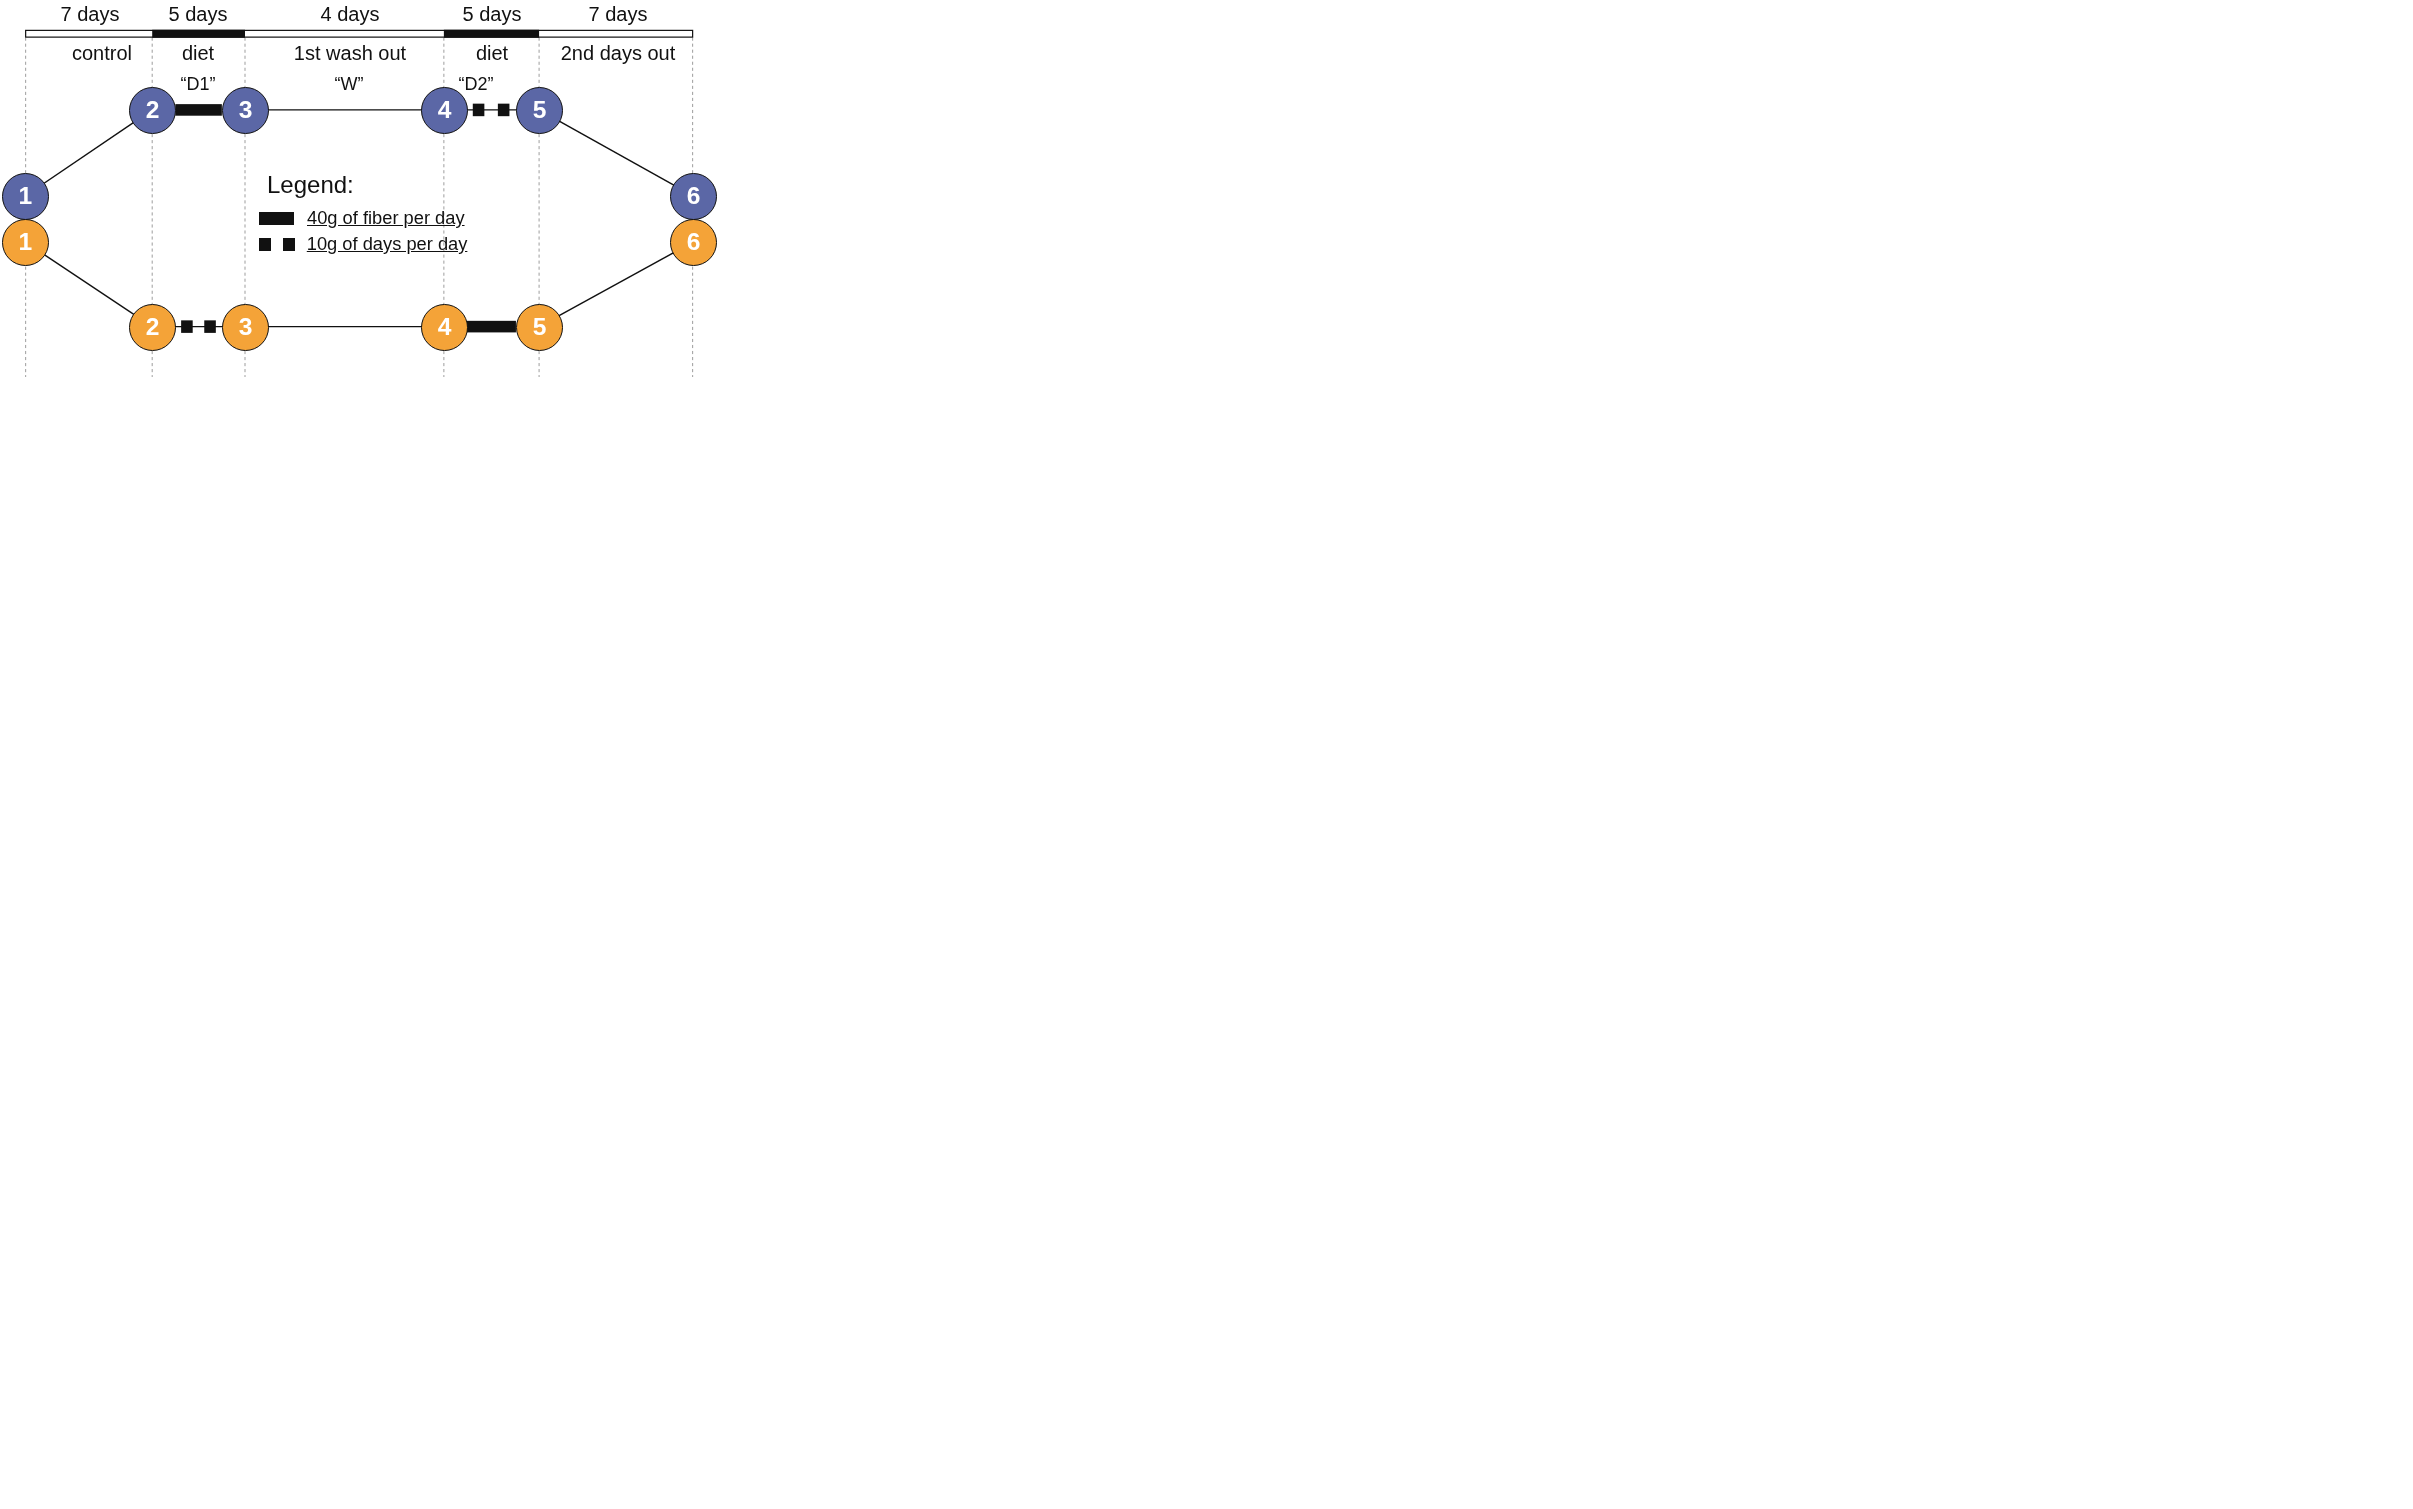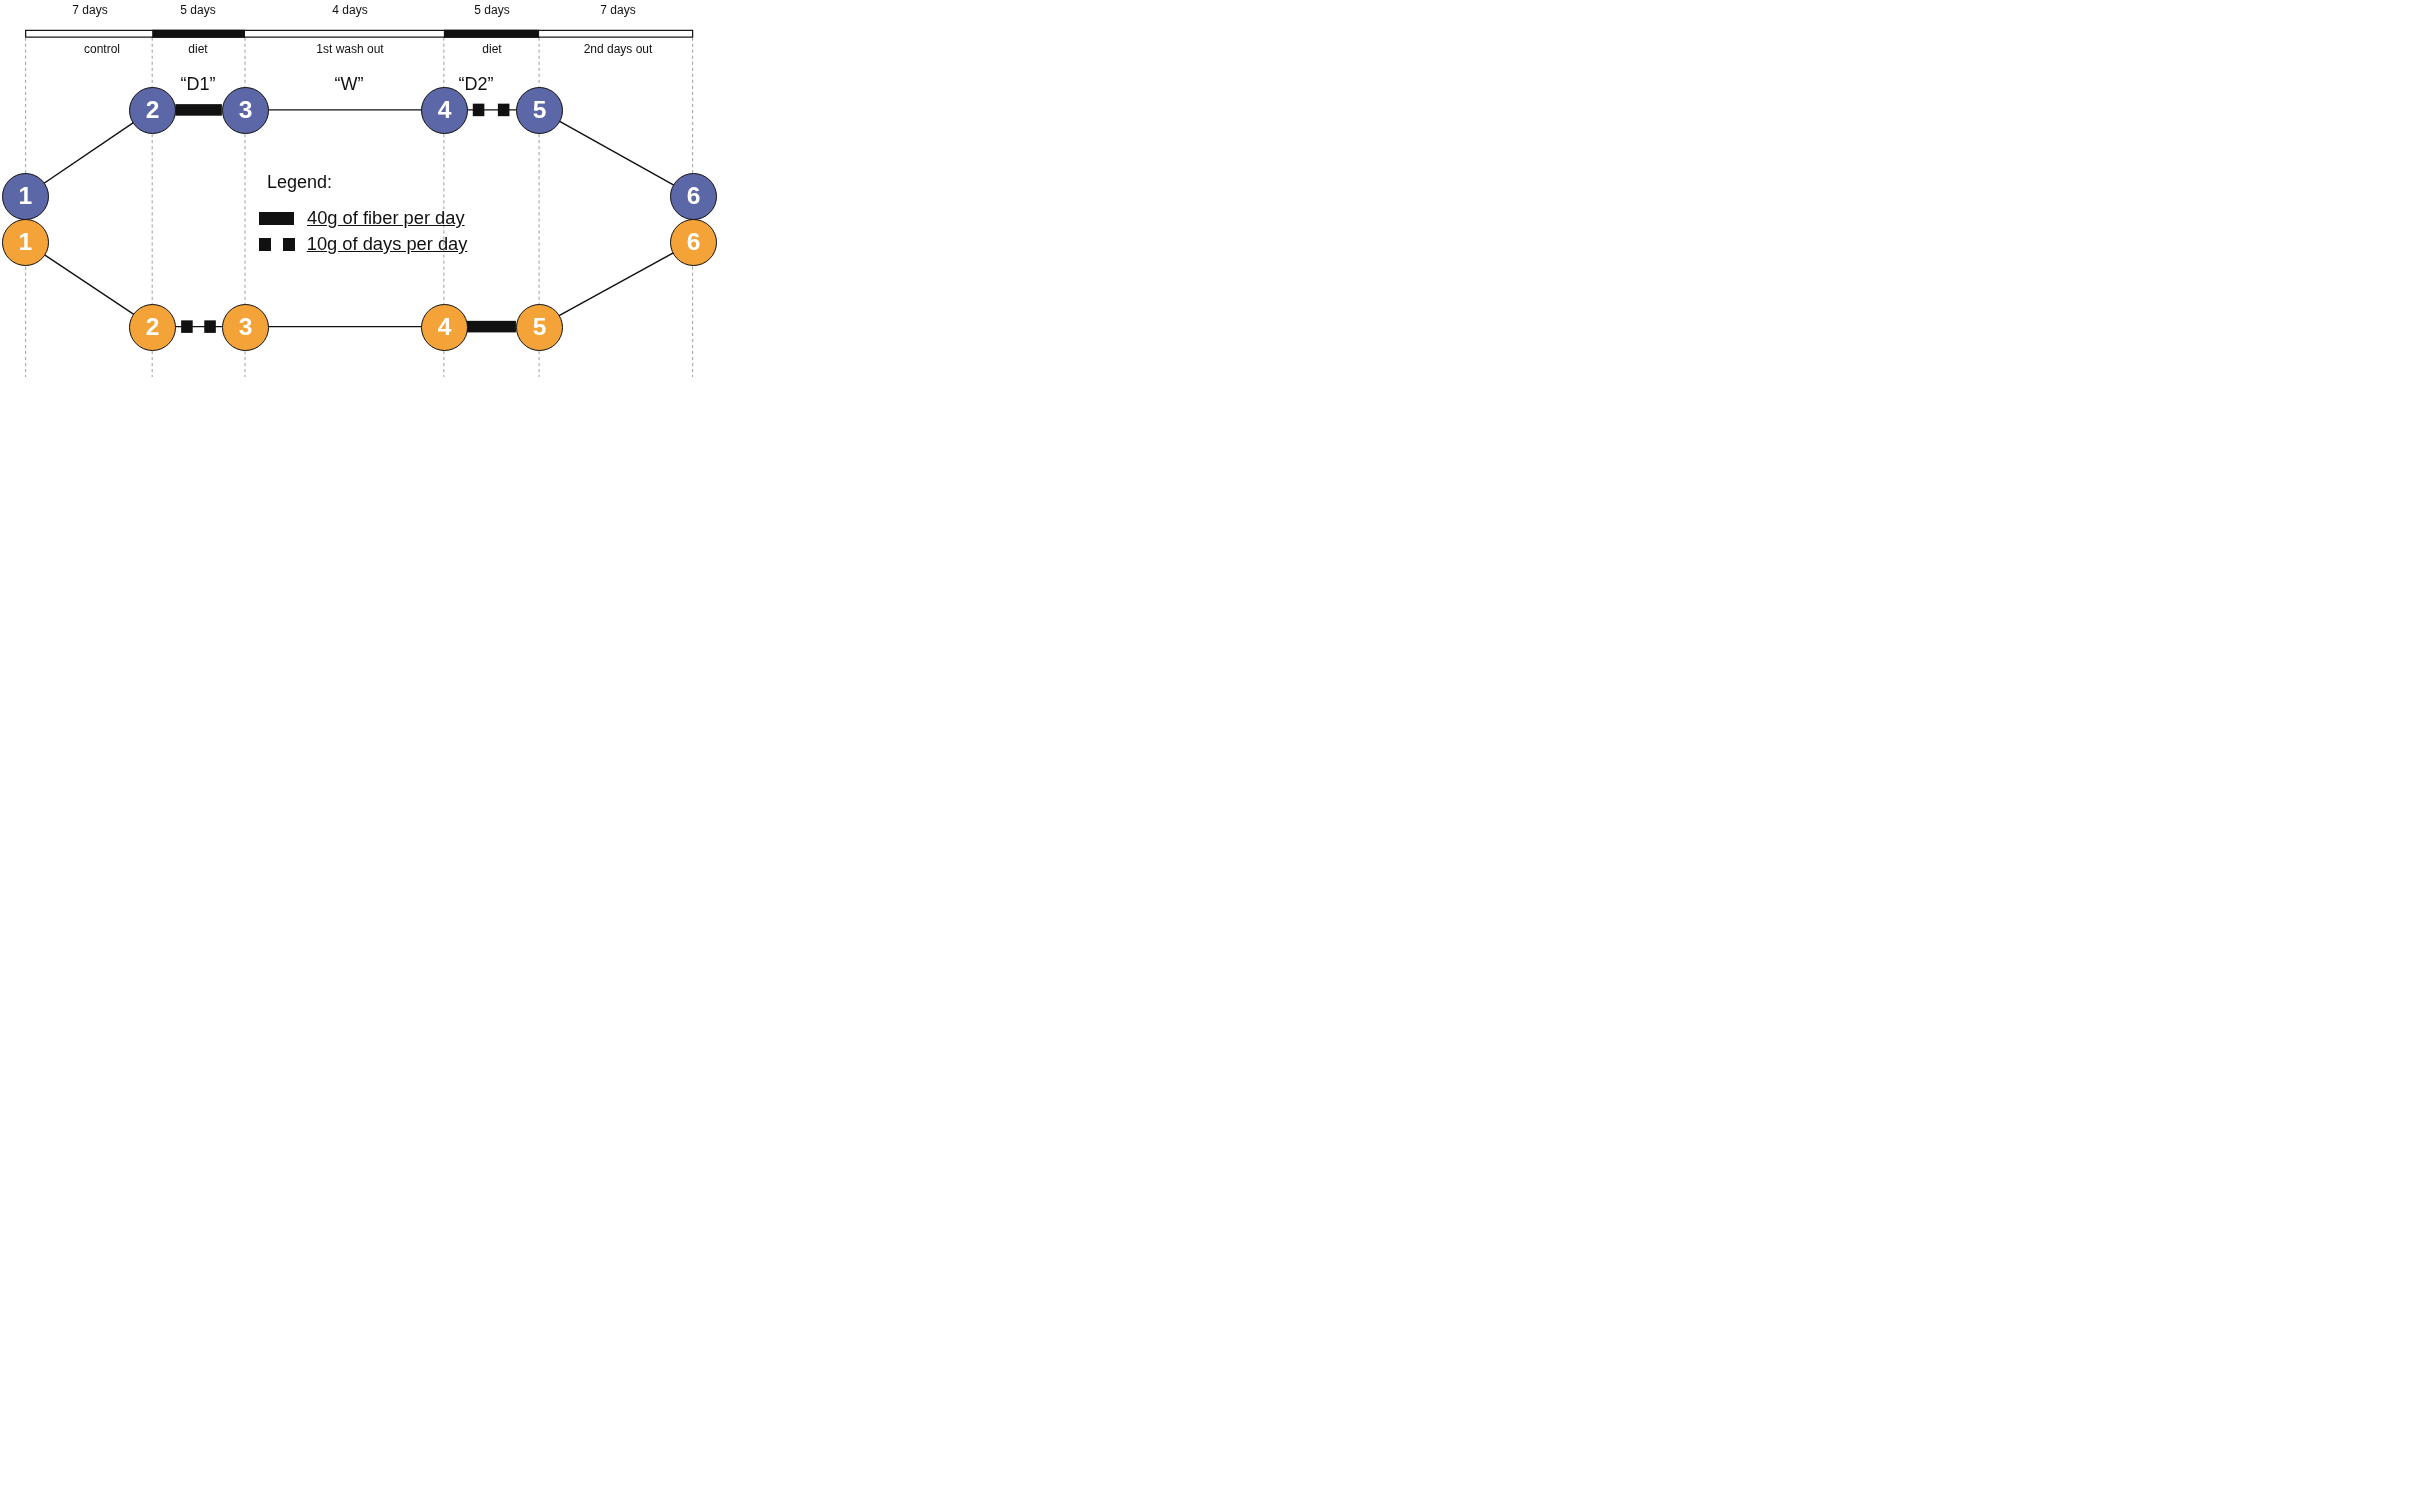--- a/index.html
+++ b/index.html
@@ -23,7 +23,7 @@
   .lbl{
     position:absolute;
     transform:translateX(-50%);
-    font-size:12px;
+    font-size:20px;
     line-height:1;
     white-space:nowrap;
     color:var(--ink);

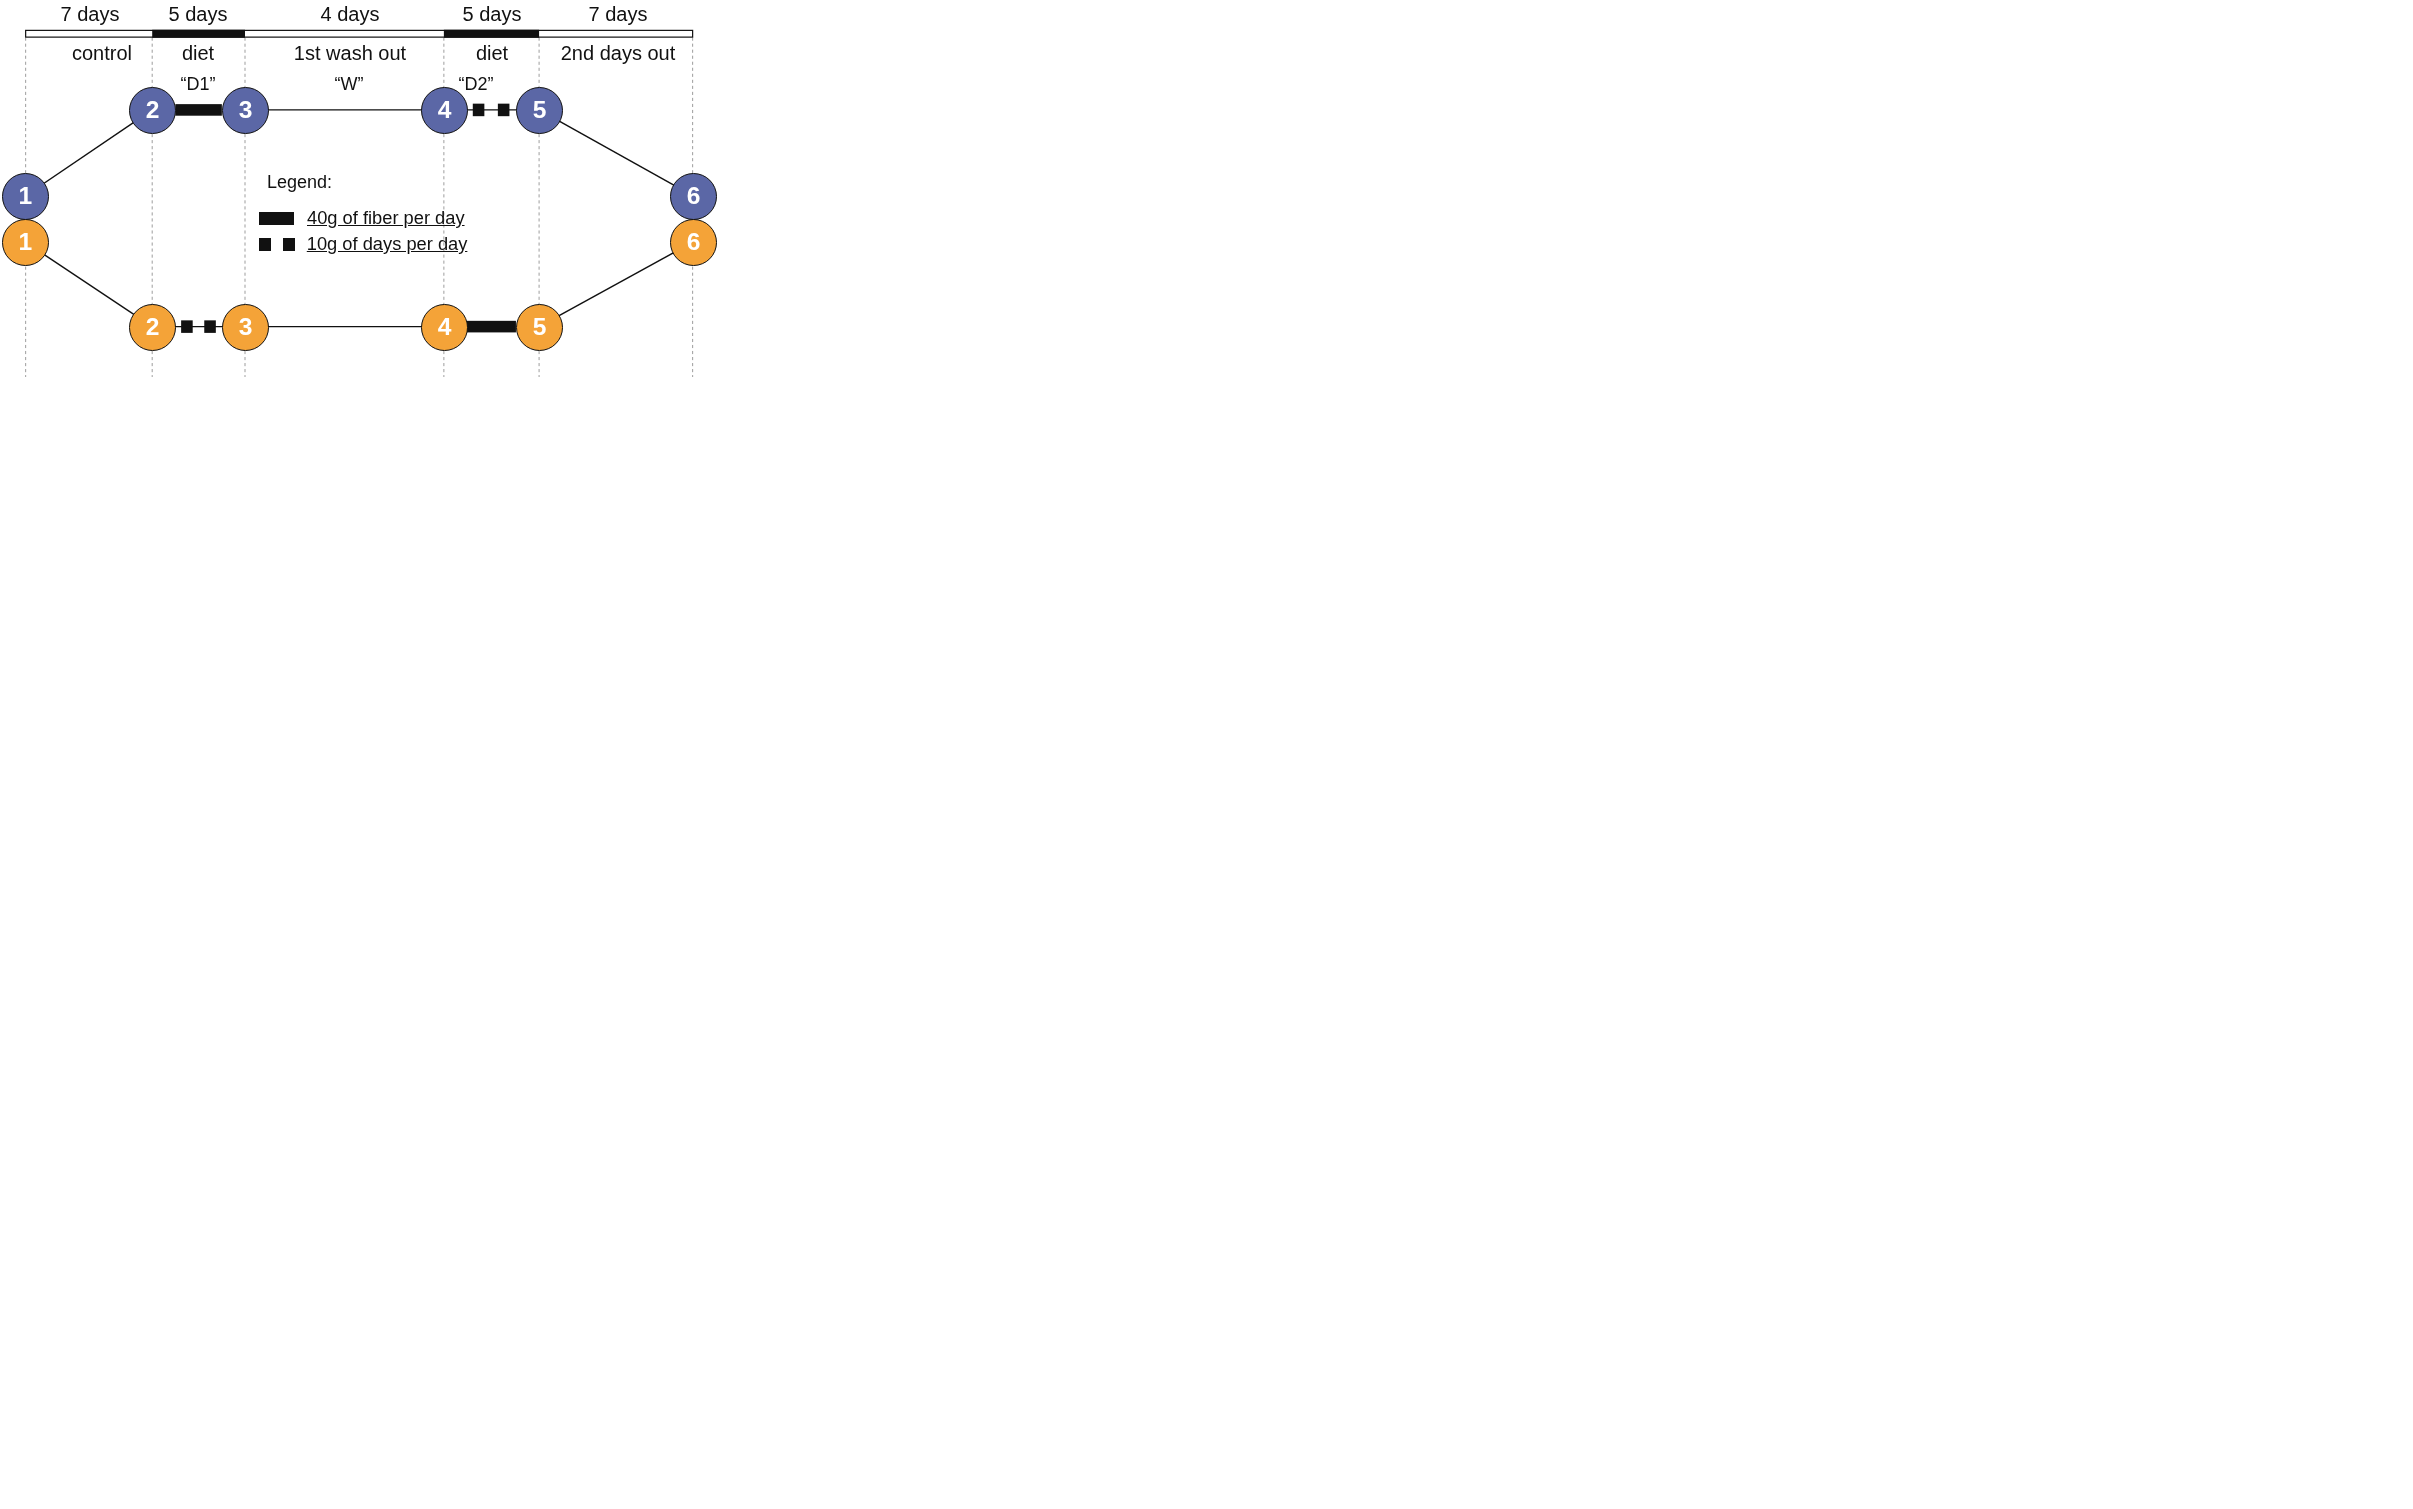--- a/index.html
+++ b/index.html
@@ -45,7 +45,7 @@
   .node.orange{background:var(--orange);}
   .legend-title{
     position:absolute;left:267px;top:173px;
-    font-size:18px;line-height:1;white-space:nowrap;
+    font-size:24px;line-height:1;white-space:nowrap;
   }
   .legend-row{
     position:absolute;left:259px;height:12.6px;

